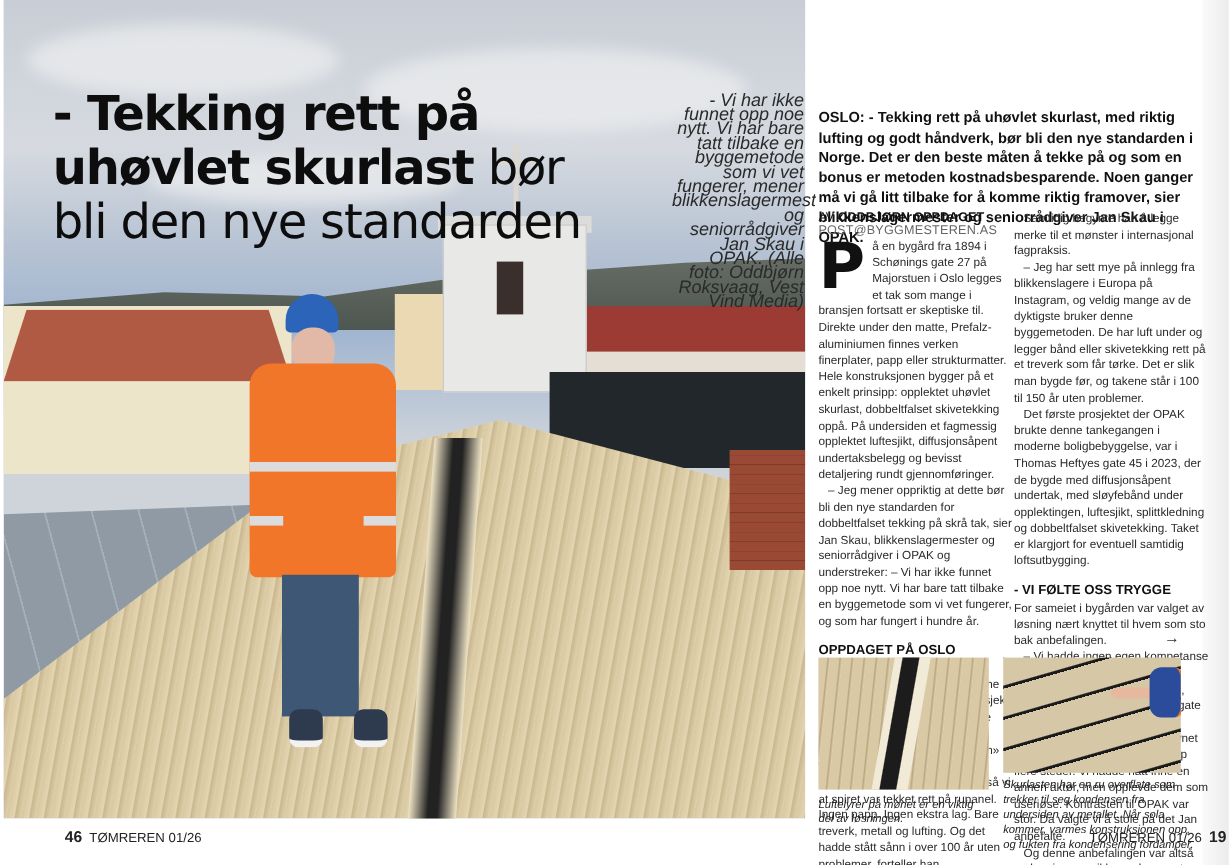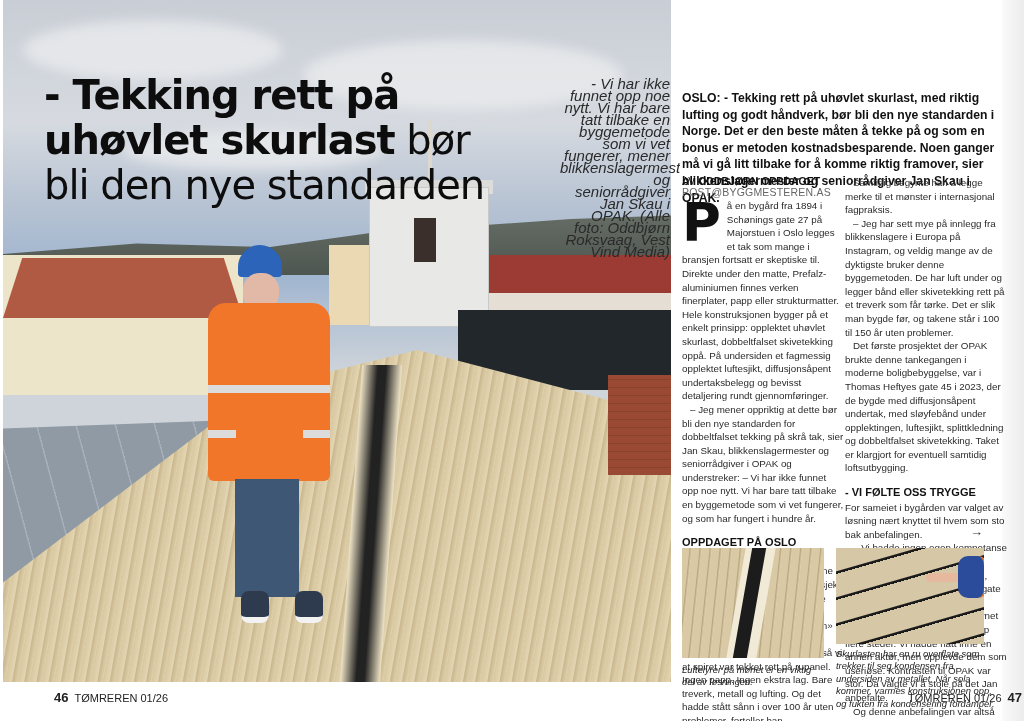--- a/index.html
+++ b/index.html
@@ -179,7 +179,7 @@
   <div class="thumb-cap cap1">Luftelyrer på mønet er en viktig del av løsningen.</div>
 
   <div class="folio-right">
-    <span>TØMREREN 01/26</span><b>47</b>
+    <span>TØMREREN 01/26</span><b>19</b>
   </div>
 </div>
 

